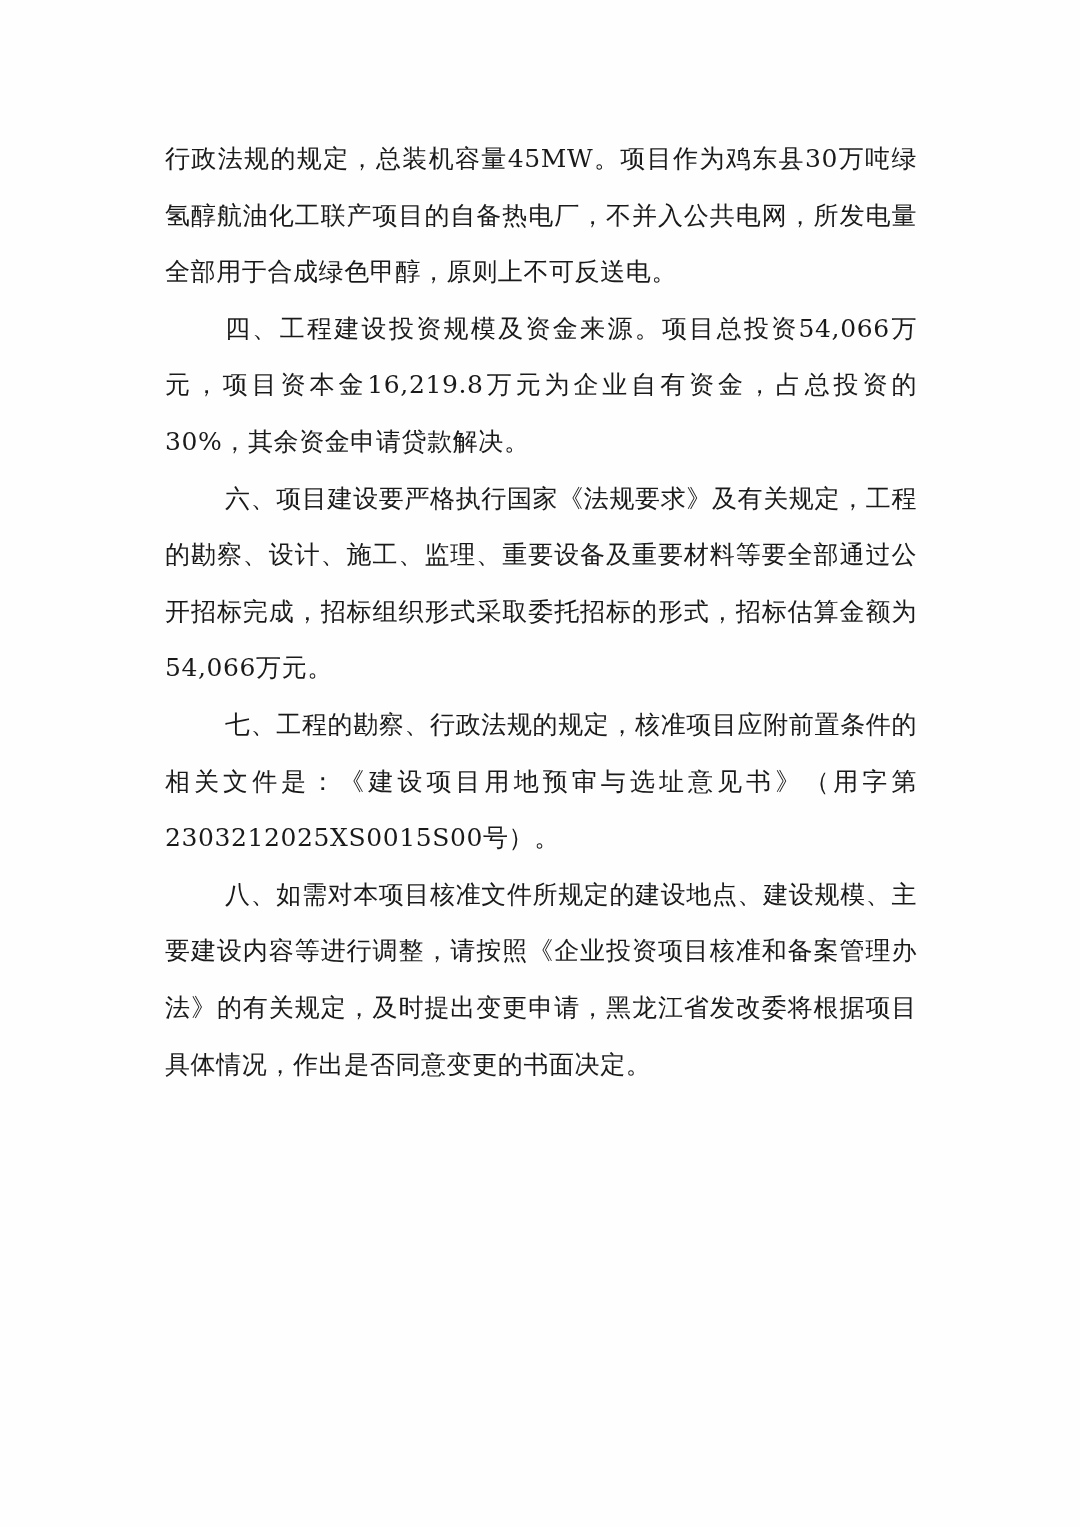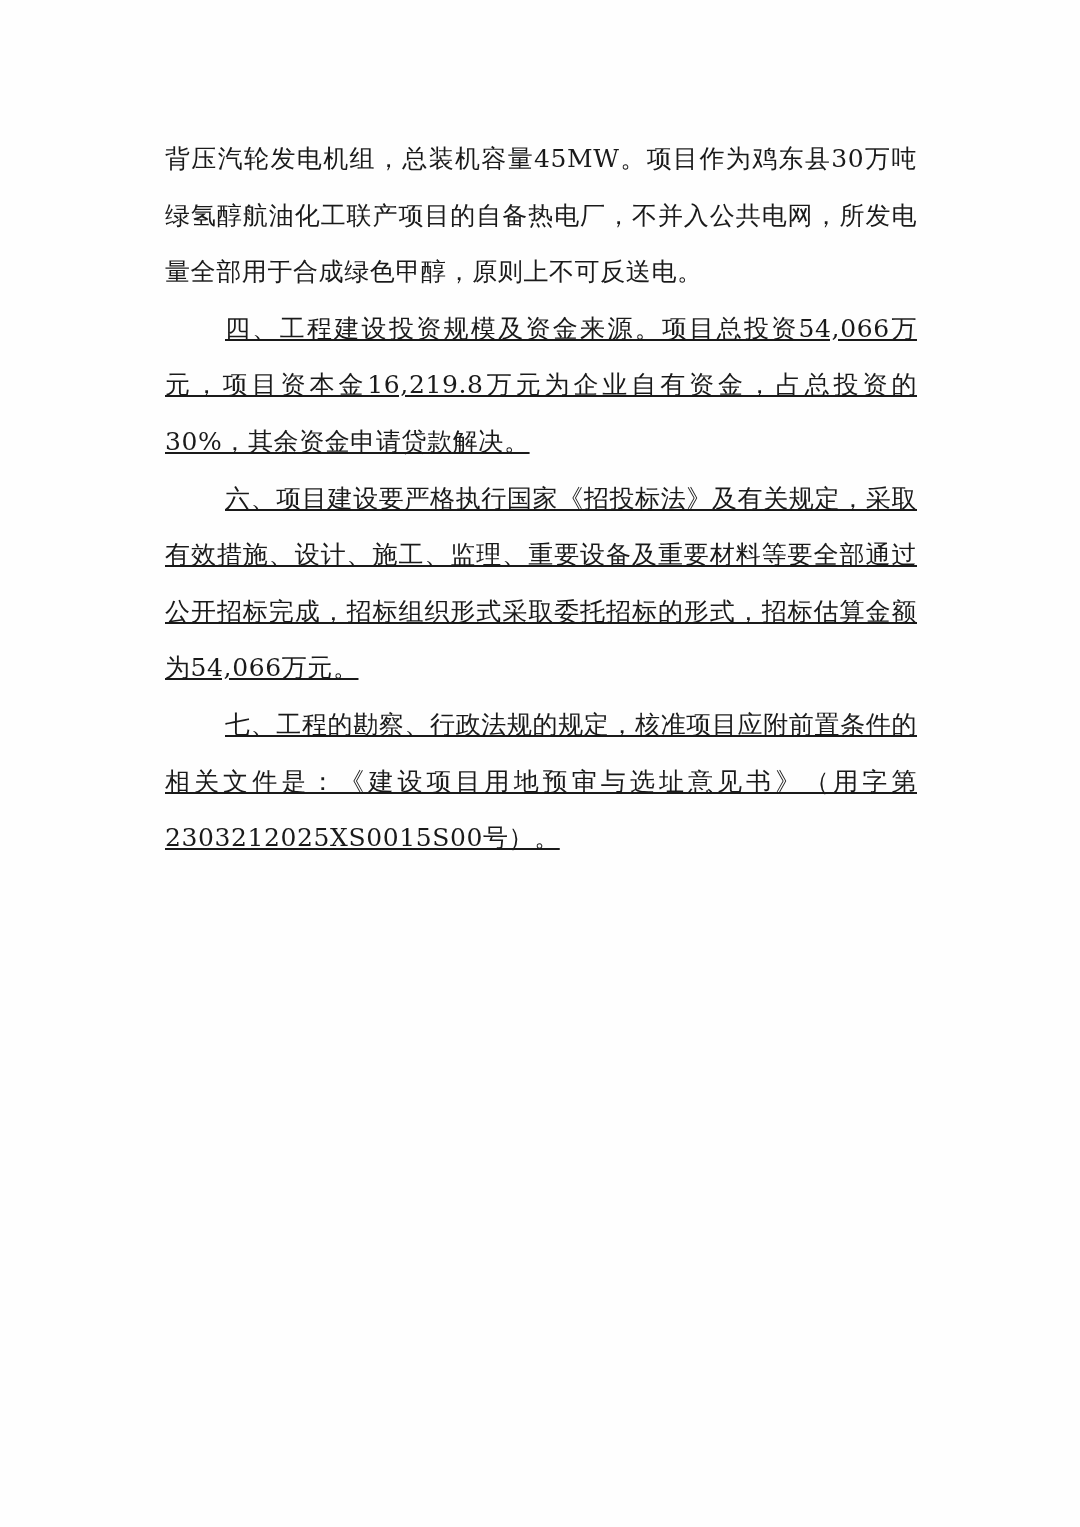--- a/index.html
+++ b/index.html
@@ -48,7 +48,7 @@
 
 <div class="page">
   <div class="body-text">
-    <p class="para">背压汽轮发电机组，总装机容量45MW。项目作为鸡东县30万吨绿氢醇航油化工联产项目的自备热电厂，不并入公共电网，所发电量全部用于合成绿色甲醇，原则上不可反送电。</p>
+    <p class="para">行政法规的规定，总装机容量45MW。项目作为鸡东县30万吨绿氢醇航油化工联产项目的自备热电厂，不并入公共电网，所发电量全部用于合成绿色甲醇，原则上不可反送电。</p>
     <p class="para indent">四、工程建设投资规模及资金来源。项目总投资54,066万元，项目资本金16,219.8万元为企业自有资金，占总投资的30%，其余资金申请贷款解决。</p>
     <p class="para indent">六、项目建设要严格执行国家《招投标法》及有关规定，采取有效措施、设计、施工、监理、重要设备及重要材料等要全部通过公开招标完成，招标组织形式采取委托招标的形式，招标估算金额为54,066万元。</p>
     <p class="para indent">七、工程的勘察、行政法规的规定，核准项目应附前置条件的相关文件是：《建设项目用地预审与选址意见书》（用字第2303212025XS0015S00号）。</p>

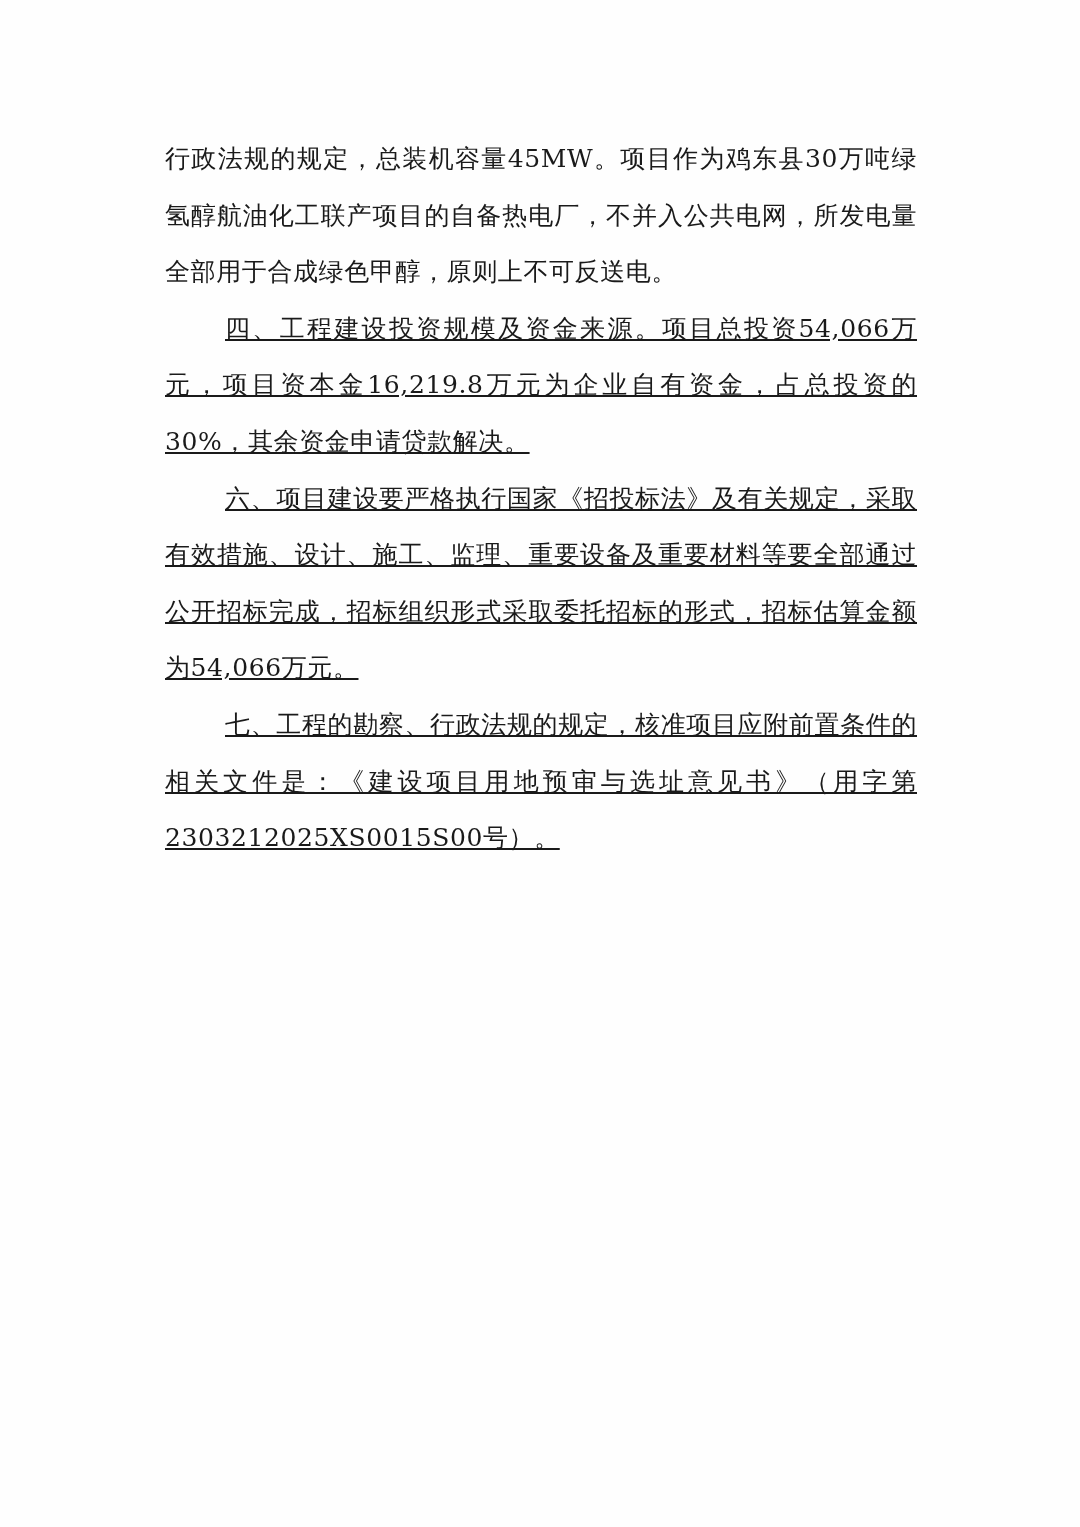--- a/index.html
+++ b/index.html
@@ -40,7 +40,6 @@
     }
     .para.indent {
       text-indent: 60px;
-      text-decoration: underline;
     }
   </style>
 </head>

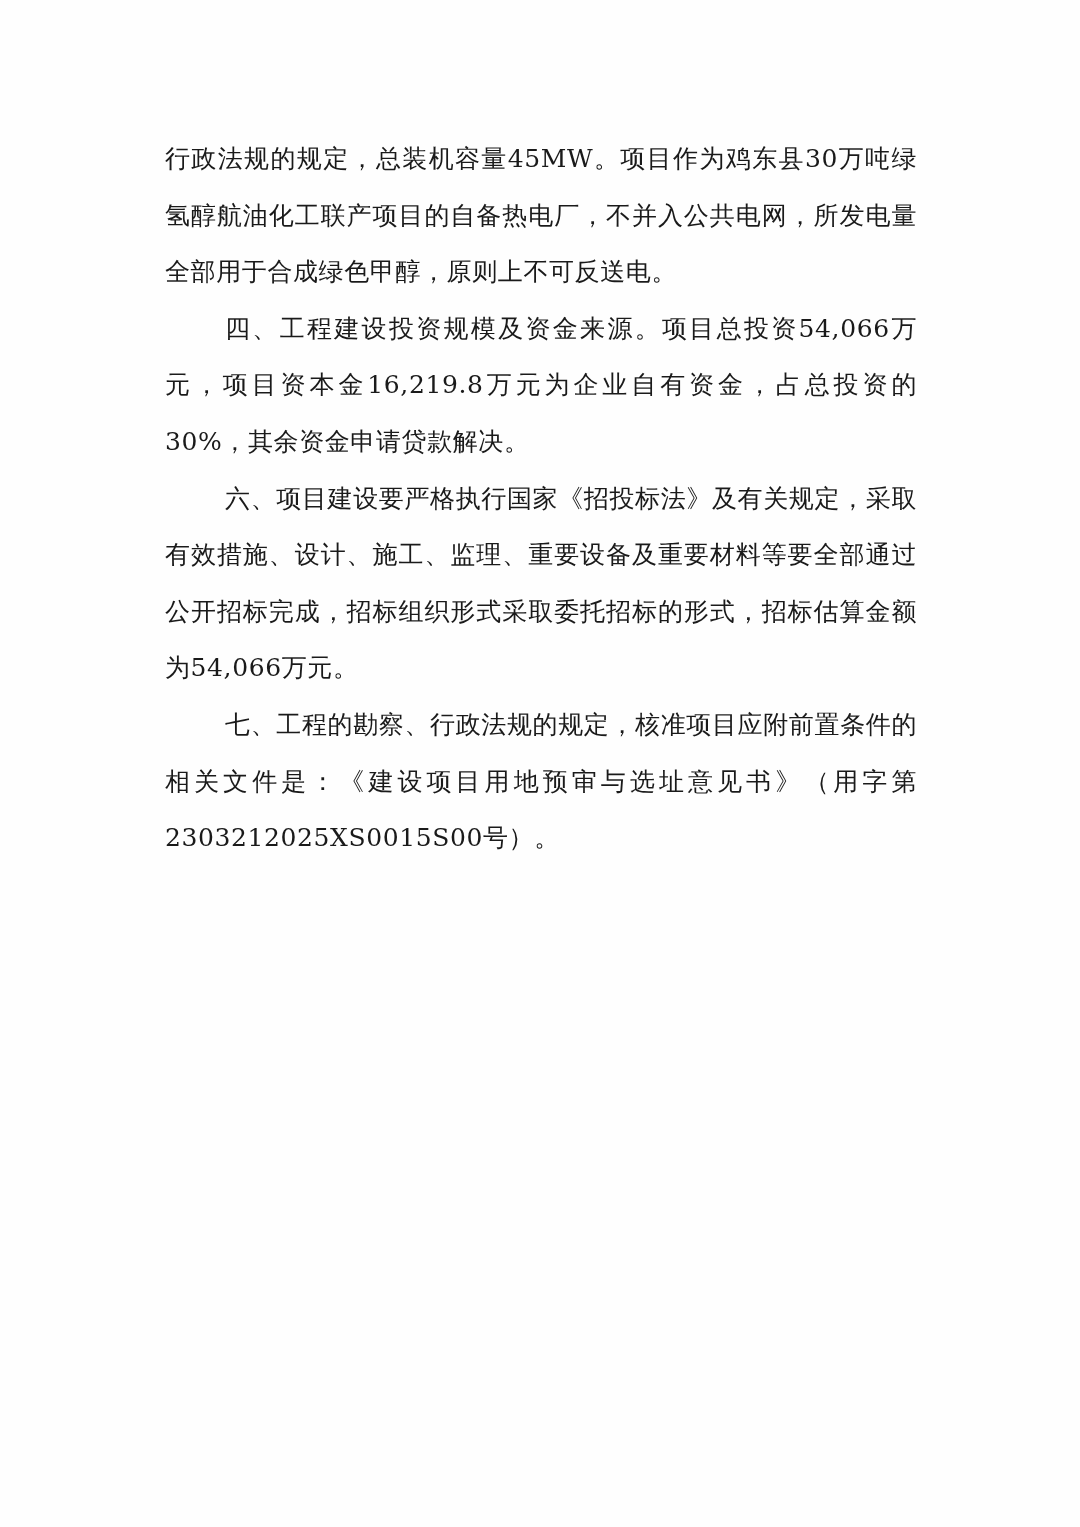--- a/index.html
+++ b/index.html
@@ -49,7 +49,7 @@
   <div class="body-text">
     <p class="para">行政法规的规定，总装机容量45MW。项目作为鸡东县30万吨绿氢醇航油化工联产项目的自备热电厂，不并入公共电网，所发电量全部用于合成绿色甲醇，原则上不可反送电。</p>
     <p class="para indent">四、工程建设投资规模及资金来源。项目总投资54,066万元，项目资本金16,219.8万元为企业自有资金，占总投资的30%，其余资金申请贷款解决。</p>
-    <p class="para indent">六、项目建设要严格执行国家《招投标法》及有关规定，采取有效措施、设计、施工、监理、重要设备及重要材料等要全部通过公开招标完成，招标组织形式采取委托招标的形式，招标估算金额为54,066万元。</p>
+    <p class="para indent">六、项目建设要严格执行国家《法规要求》及有关规定，工程的勘察、设计、施工、监理、重要设备及重要材料等要全部通过公开招标完成，招标组织形式采取委托招标的形式，招标估算金额为54,066万元。</p>
     <p class="para indent">七、工程的勘察、行政法规的规定，核准项目应附前置条件的相关文件是：《建设项目用地预审与选址意见书》（用字第2303212025XS0015S00号）。</p>
   </div>
 </div>

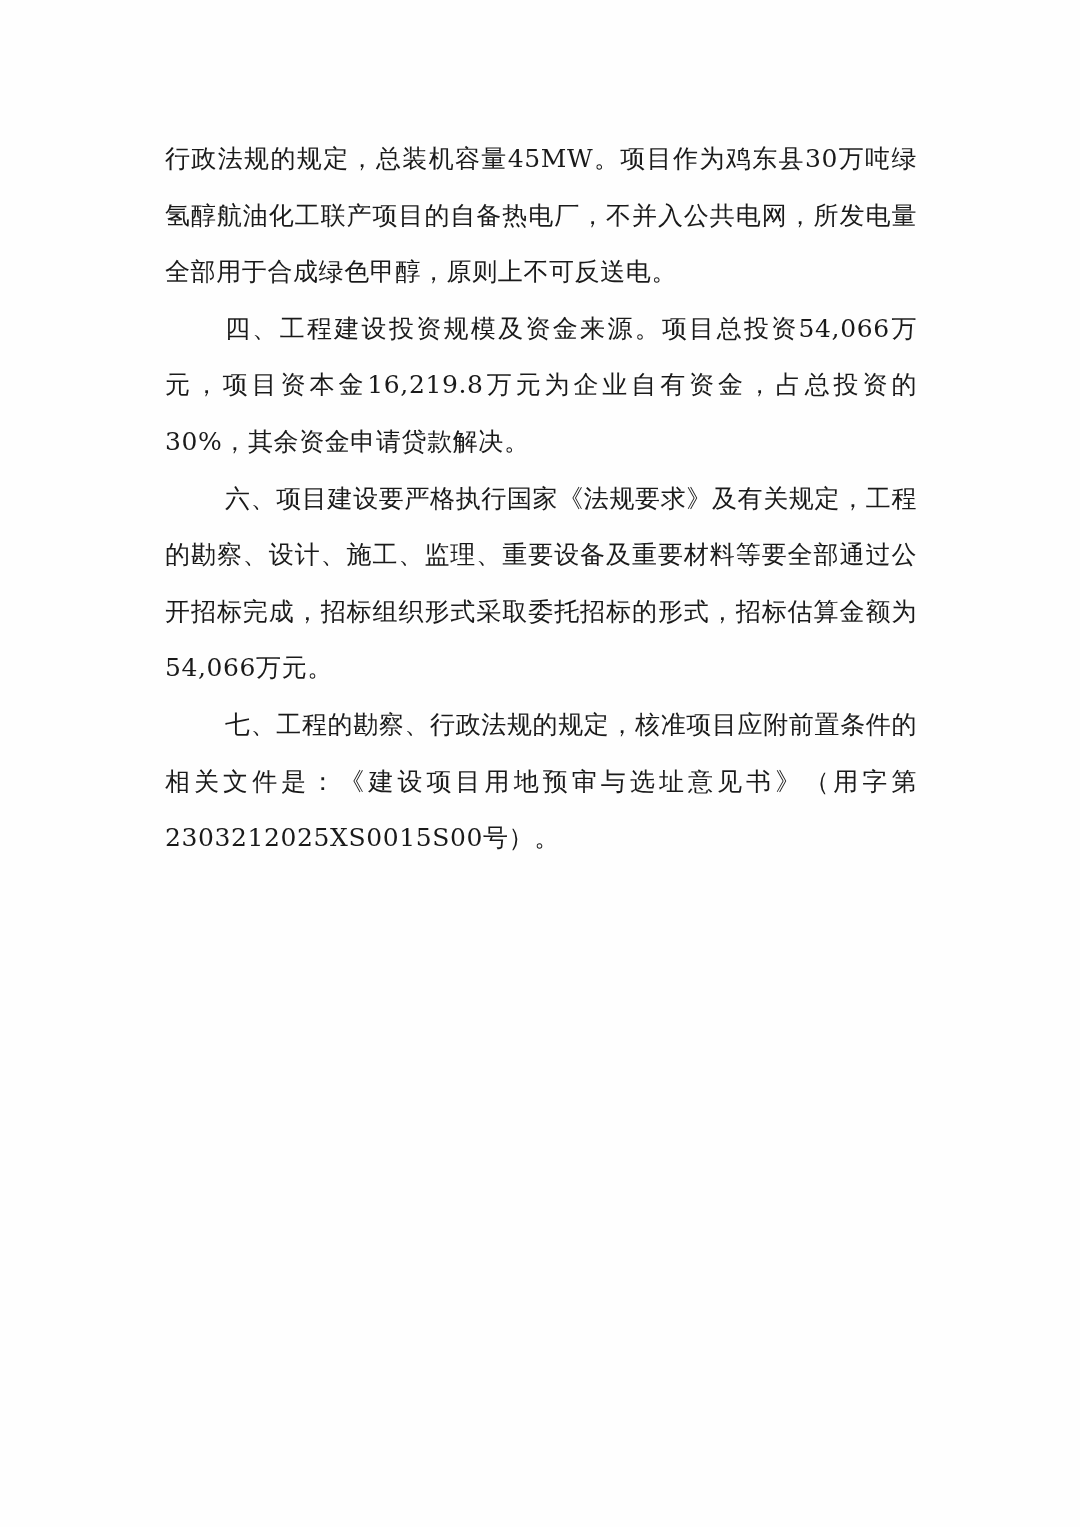--- a/index.html
+++ b/index.html
@@ -51,6 +51,7 @@
     <p class="para indent">四、工程建设投资规模及资金来源。项目总投资54,066万元，项目资本金16,219.8万元为企业自有资金，占总投资的30%，其余资金申请贷款解决。</p>
     <p class="para indent">六、项目建设要严格执行国家《法规要求》及有关规定，工程的勘察、设计、施工、监理、重要设备及重要材料等要全部通过公开招标完成，招标组织形式采取委托招标的形式，招标估算金额为54,066万元。</p>
     <p class="para indent">七、工程的勘察、行政法规的规定，核准项目应附前置条件的相关文件是：《建设项目用地预审与选址意见书》（用字第2303212025XS0015S00号）。</p>
+    <p class="para indent">八、如需对本项目核准文件所规定的建设地点、建设规模、主要建设内容等进行调整，请按照《企业投资项目核准和备案管理办法》的有关规定，及时提出变更申请，黑龙江省发改委将根据项目具体情况，作出是否同意变更的书面决定。</p>
   </div>
 </div>
 

